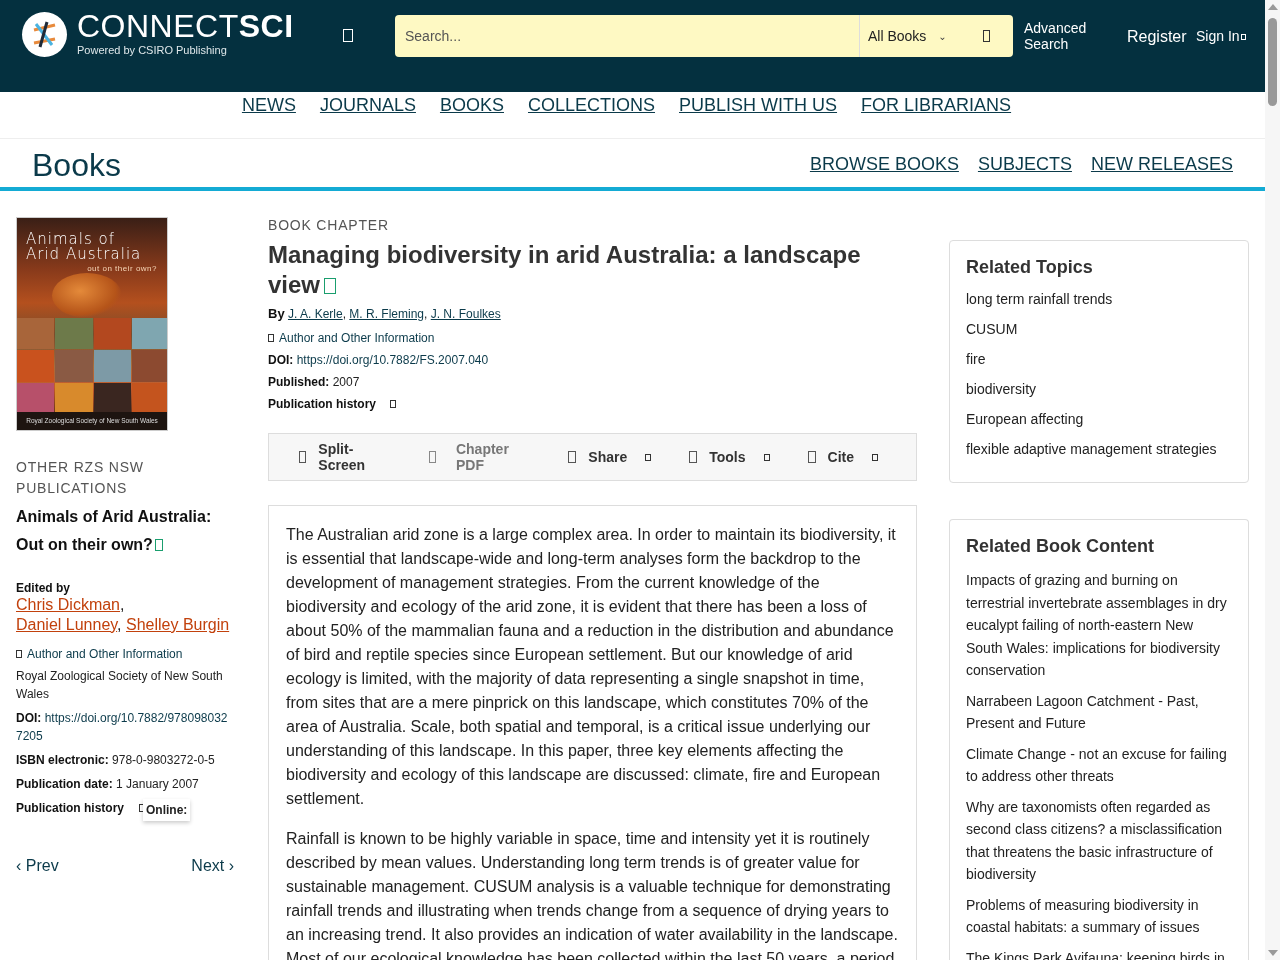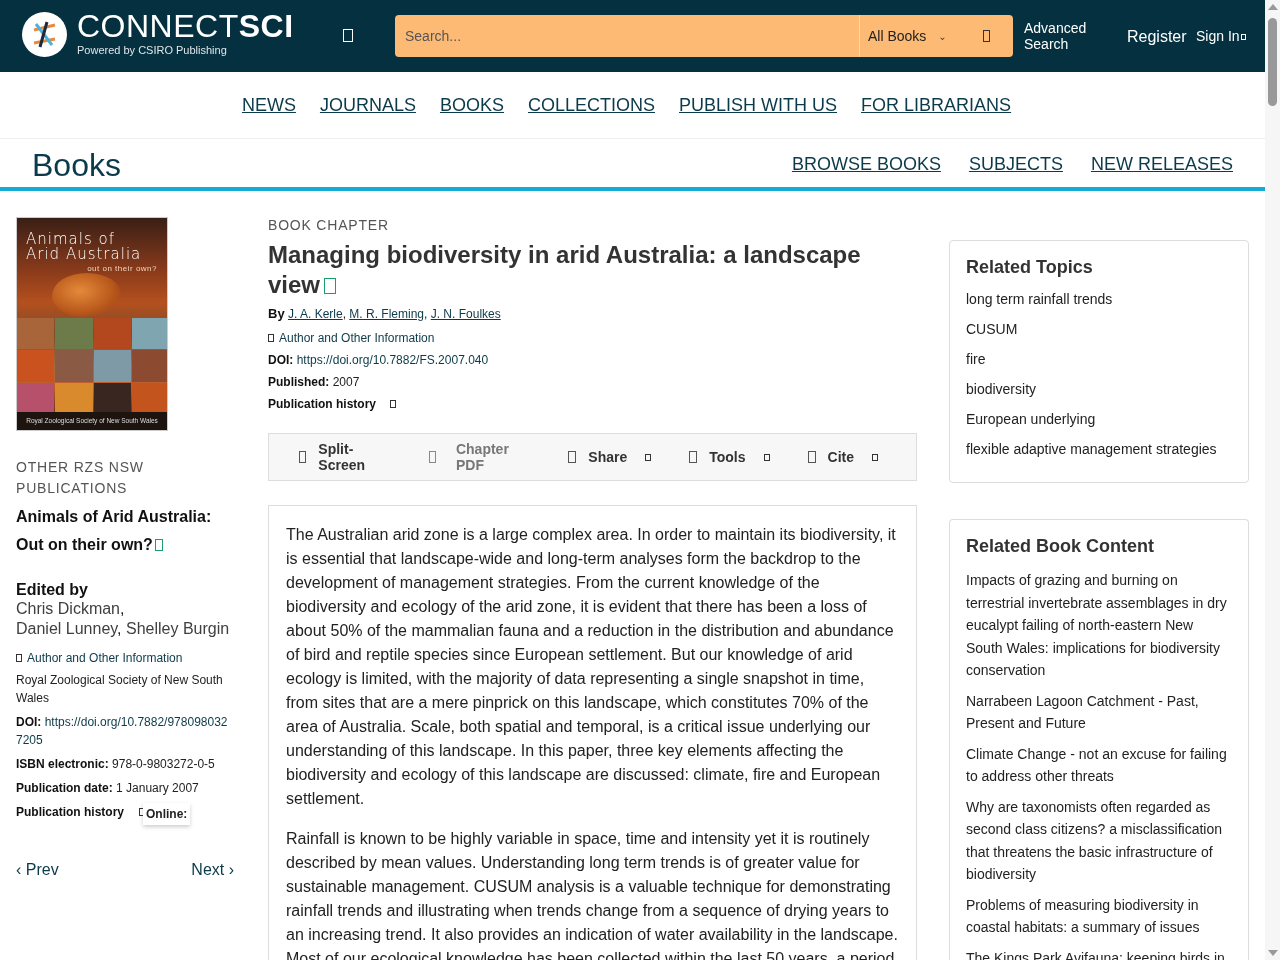--- a/index.html
+++ b/index.html
@@ -8,7 +8,7 @@
   a { color: #0b3a4a; }
 
   
-  .topbar { position: absolute; left: 0; top: 0; width: 1265px; height: 72px; background: #04303f; }
+  .topbar { position: absolute; left: 0; top: 0; width: 1265px; height: 92px; background: #04303f; }
   .logo { position: absolute; left: 22px; top: 12px; display: flex; align-items: flex-start; }
   .logo-circle { width: 45px; height: 45px; border-radius: 50%; background: #fff; position: relative; overflow: hidden; }
   .logo-text { margin-left: 10px; color: #fff; }

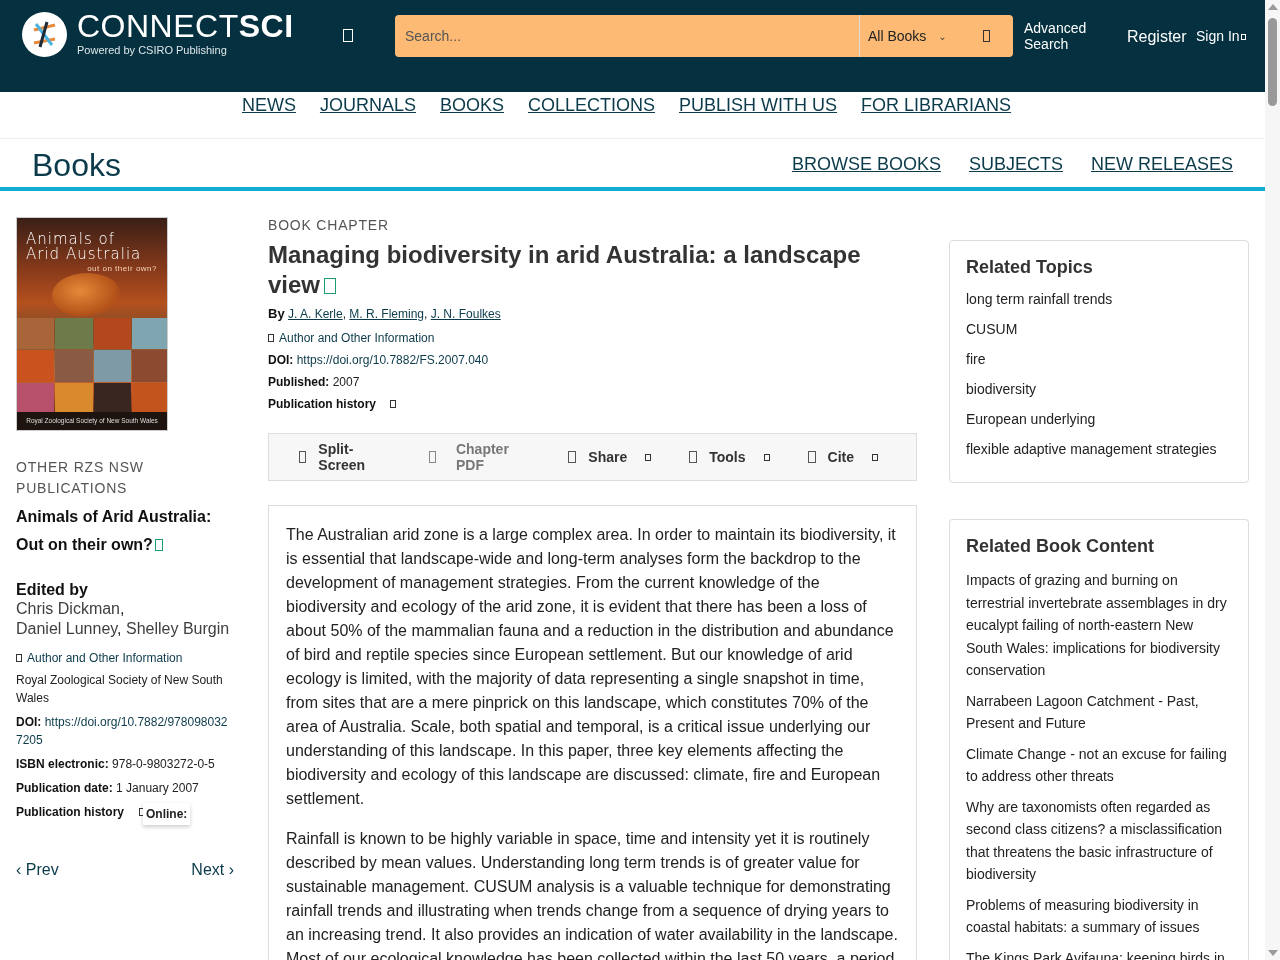--- a/index.html
+++ b/index.html
@@ -16,7 +16,7 @@
   .logo-main b { font-weight: 700; }
   .logo-sub { font-size: 11px; margin-top: 4px; color: #dfe7ea; }
   .menu-icon { position: absolute; left: 343px; top: 29px; width: 10px; height: 13px; border: 1px solid #fff; }
-  .search-box { position: absolute; left: 395px; top: 15px; width: 618px; height: 42px; background: #fdba74; border-radius: 4px; display: flex; align-items: center; }
+  .search-box { position: absolute; left: 395px; top: 15px; width: 618px; height: 42px; background: #fef9c3; border-radius: 4px; display: flex; align-items: center; }
   .search-input { flex: 1; height: 100%; border: none; outline: none; font-size: 14px; padding-left: 10px; color: #555; font-family: "Liberation Sans", sans-serif; background: transparent; }
   .search-input::placeholder { color: #555; }
   .search-select { width: 100px; height: 100%; border-left: 1px solid #ddd; display: flex; align-items: center; padding-left: 8px; font-size: 14px; color: #222; }

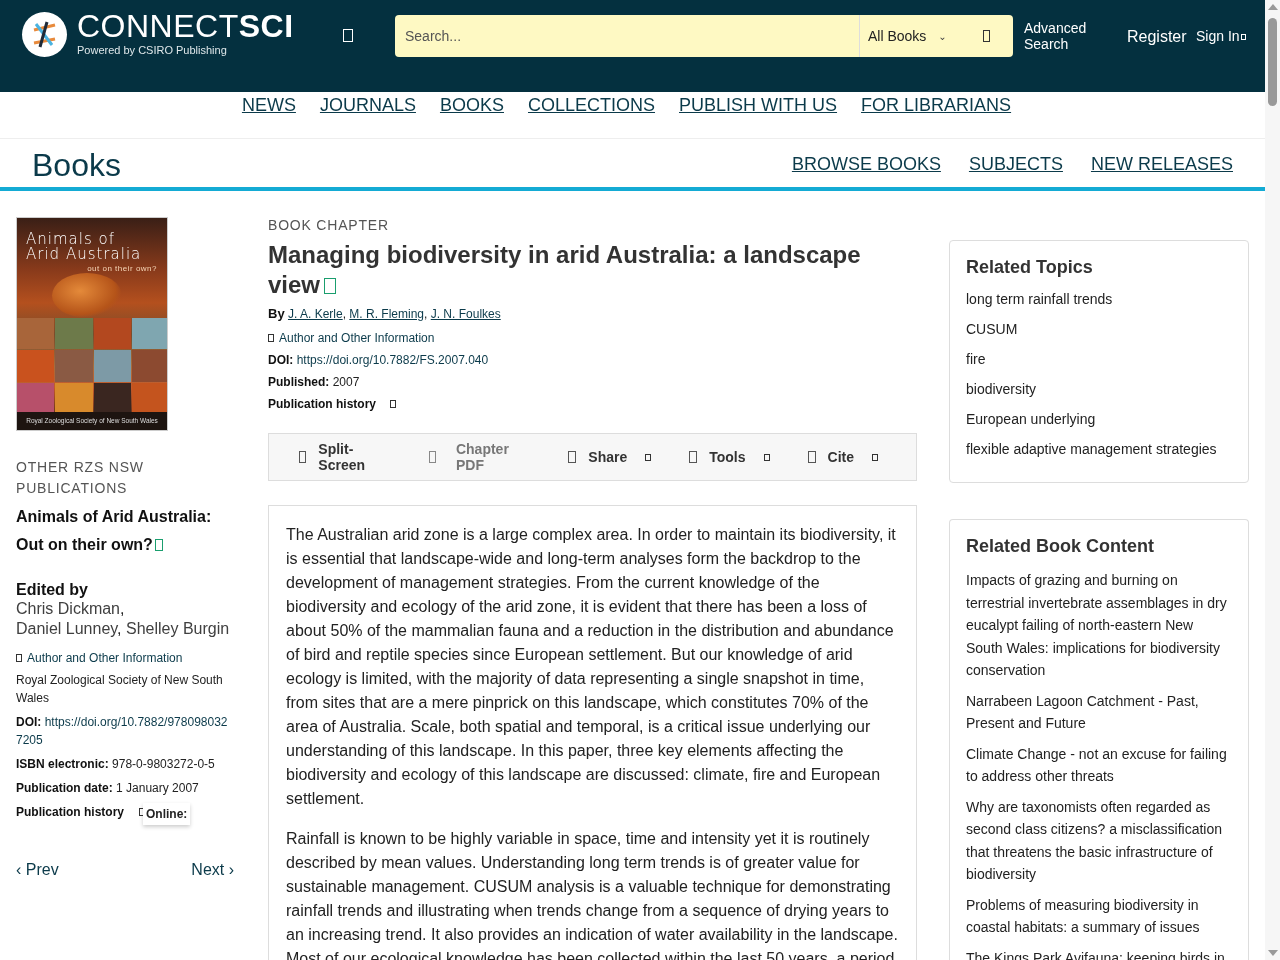--- a/index.html
+++ b/index.html
@@ -43,7 +43,7 @@
   .subhead { position: absolute; left: 0; top: 139px; width: 1265px; height: 52px; border-bottom: 4px solid #14abd4; }
   .subhead-title { position: absolute; left: 32px; top: 8px; font-size: 32px; color: #0b3a4a; }
   .subnav { position: absolute; right: 32px; top: 15px; display: flex; }
-  .subnav a { font-size: 18px; margin-left: 28px; color: #0b3a4a; text-decoration: underline; }
+  .subnav a { font-size: 18px; margin-left: 19px; color: #0b3a4a; text-decoration: underline; }
 
   
   .left { position: absolute; left: 16px; top: 217px; width: 218px; }

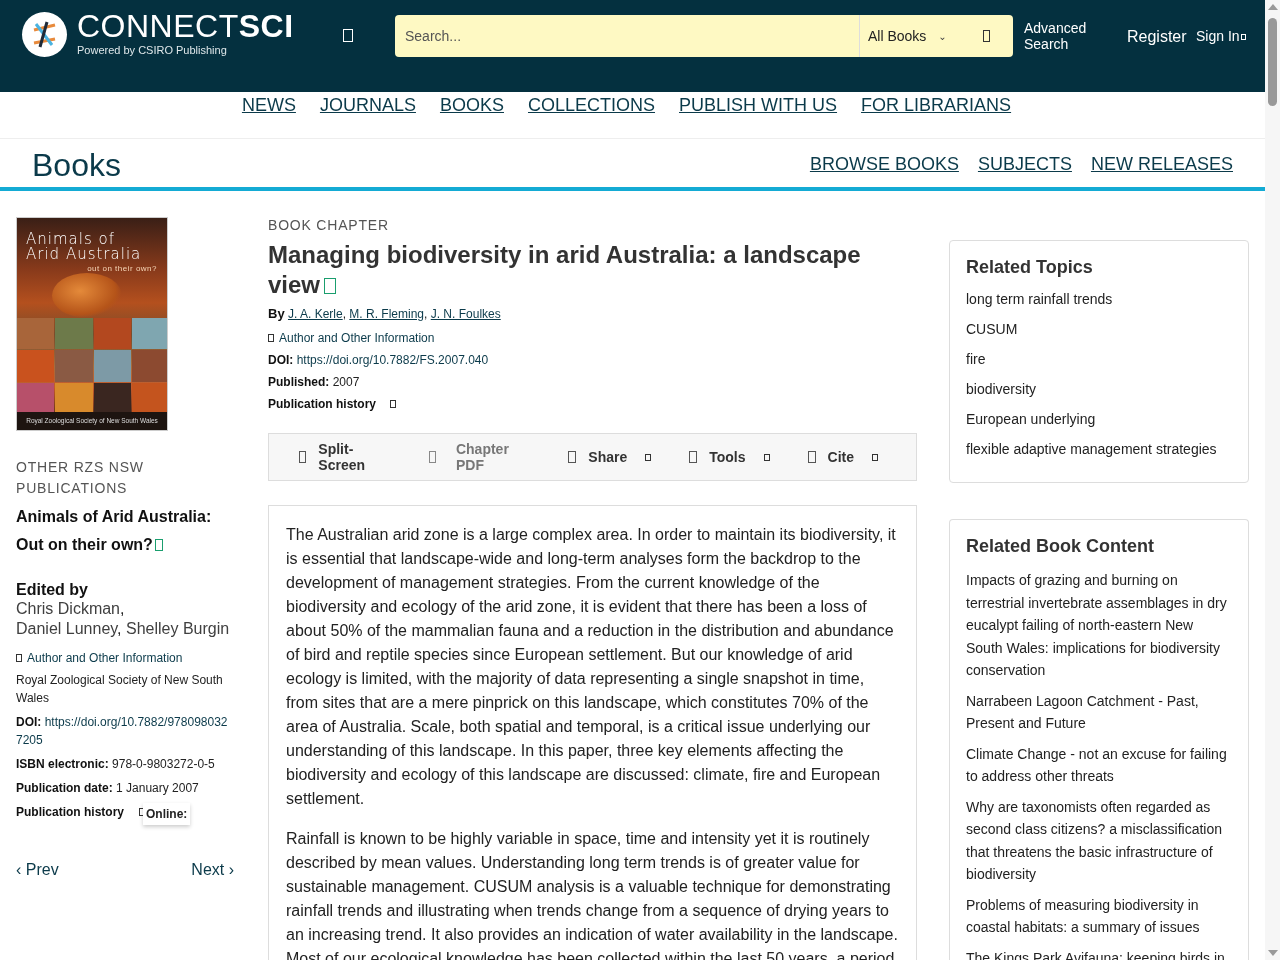--- a/index.html
+++ b/index.html
@@ -265,7 +265,7 @@
     <a class="topic">CUSUM</a>
     <a class="topic">fire</a>
     <a class="topic">biodiversity</a>
-    <a class="topic">European underlying</a>
+    <a class="topic">European affecting</a>
     <a class="topic">flexible adaptive management strategies</a>
   </div>
   <div class="card card2">

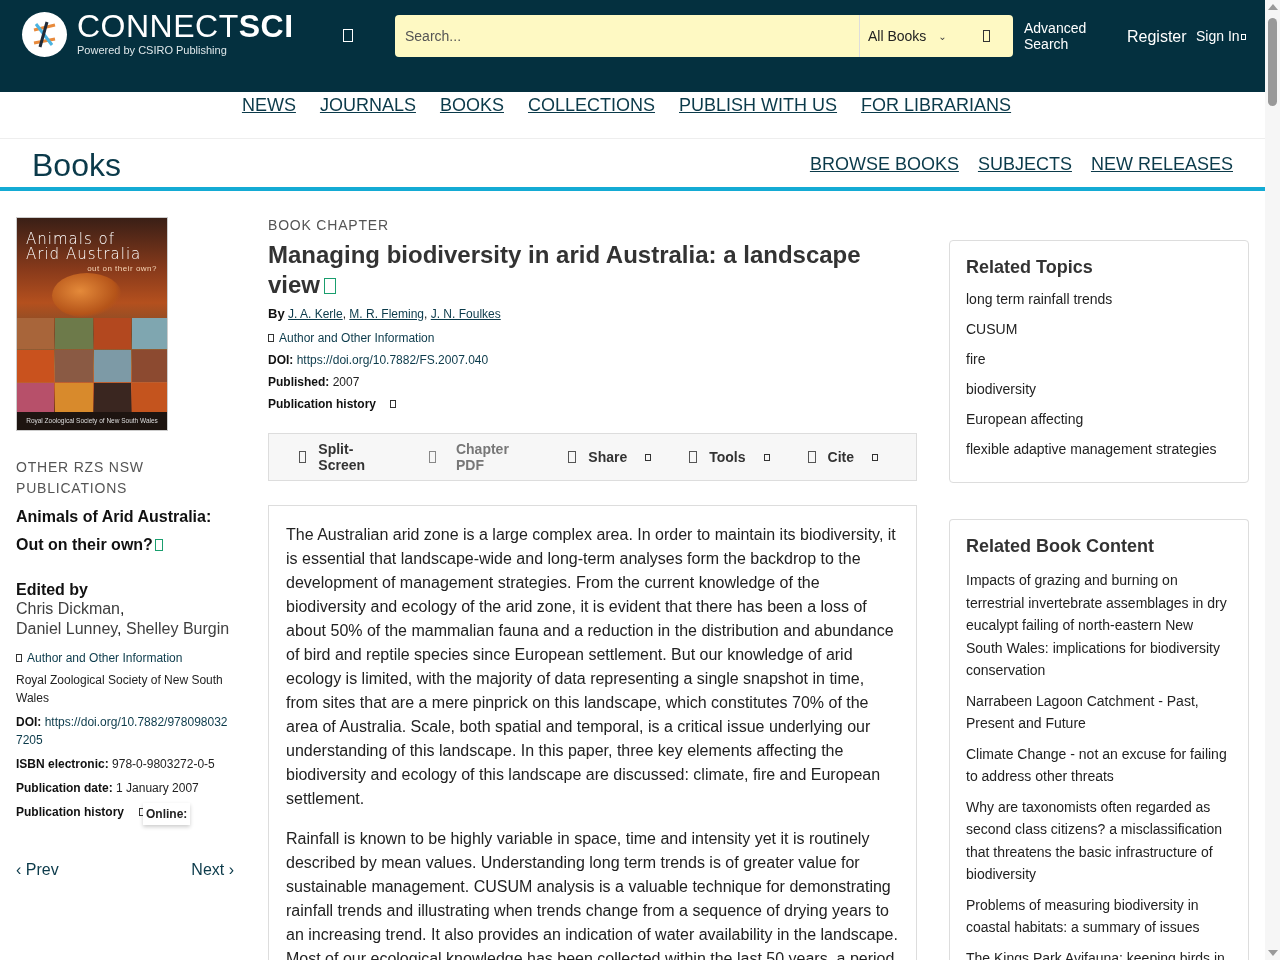--- a/index.html
+++ b/index.html
@@ -59,7 +59,7 @@
   .other-pubs { margin-top: 26px; font-size: 14px; color: #555; letter-spacing: 0.8px; line-height: 21px; text-transform: uppercase; }
   .book-title { font-size: 16px; font-weight: 700; color: #111; line-height: 28px; margin-top: 4px; }
   .ext-icon { display: inline-block; width: 8px; height: 12px; border: 1px solid #1a9e6e; vertical-align: -1px; margin-left: 2px; }
-  .edited-by { margin-top: 22px; font-size: 16px; font-weight: 700; color: #111; }
+  .edited-by { margin-top: 22px; font-size: 12px; font-weight: 700; color: #111; }
   .editors { font-size: 16px; line-height: 20px; }
   .editors a { color: #404040; }
   .author-info { margin-top: 12px; font-size: 12px; color: #0b3a4a; }

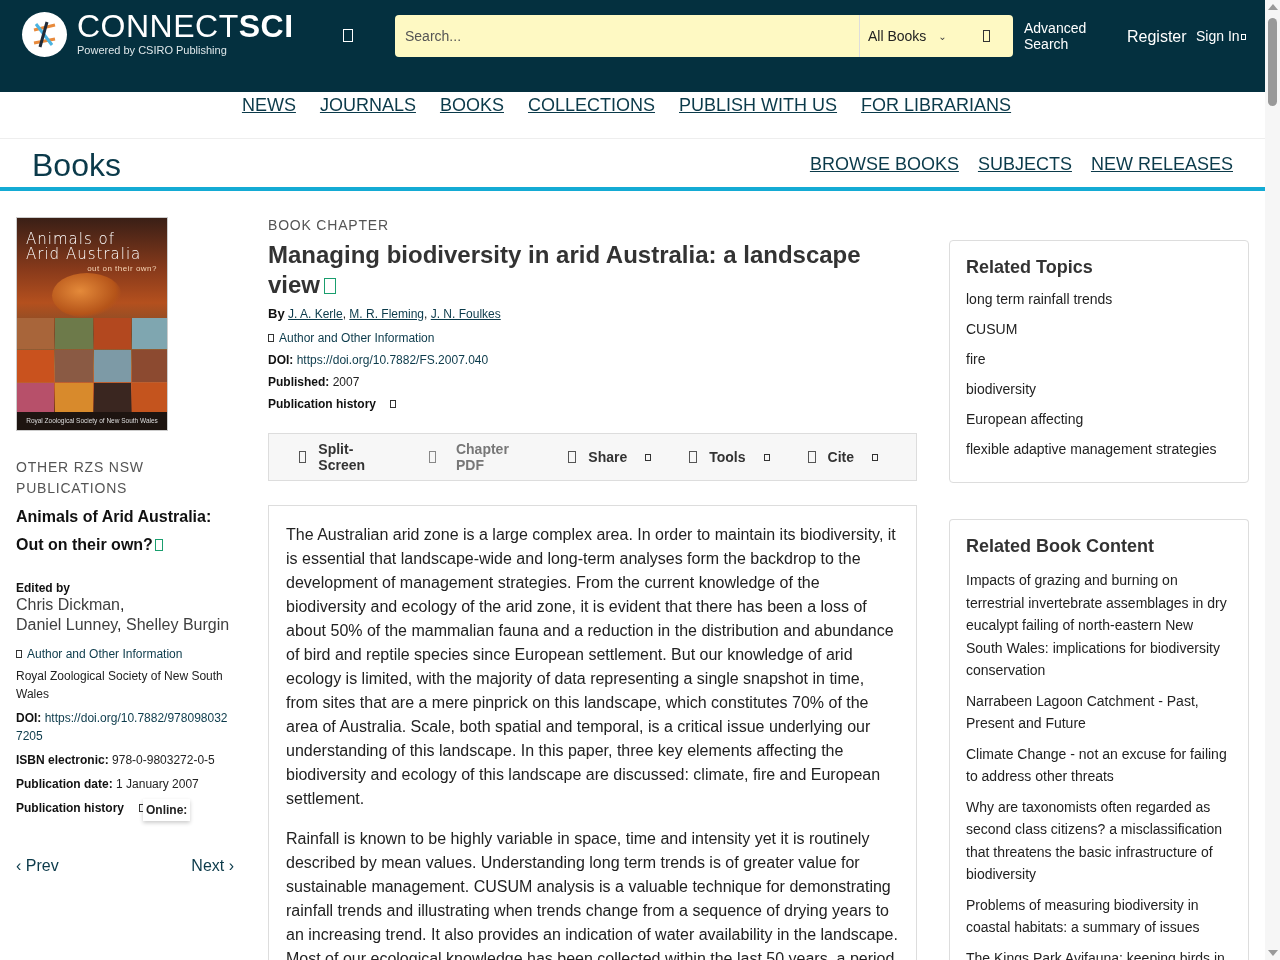--- a/index.html
+++ b/index.html
@@ -61,7 +61,7 @@
   .ext-icon { display: inline-block; width: 8px; height: 12px; border: 1px solid #1a9e6e; vertical-align: -1px; margin-left: 2px; }
   .edited-by { margin-top: 22px; font-size: 12px; font-weight: 700; color: #111; }
   .editors { font-size: 16px; line-height: 20px; }
-  .editors a { color: #404040; }
+  .editors a { color: #c2410c; text-decoration: underline; }
   .author-info { margin-top: 12px; font-size: 12px; color: #0b3a4a; }
   .sq { display: inline-block; width: 6px; height: 8px; border: 1px solid #333; margin-right: 5px; vertical-align: 0; }
   .meta { font-size: 12px; color: #222; line-height: 18px; margin-top: 6px; }

